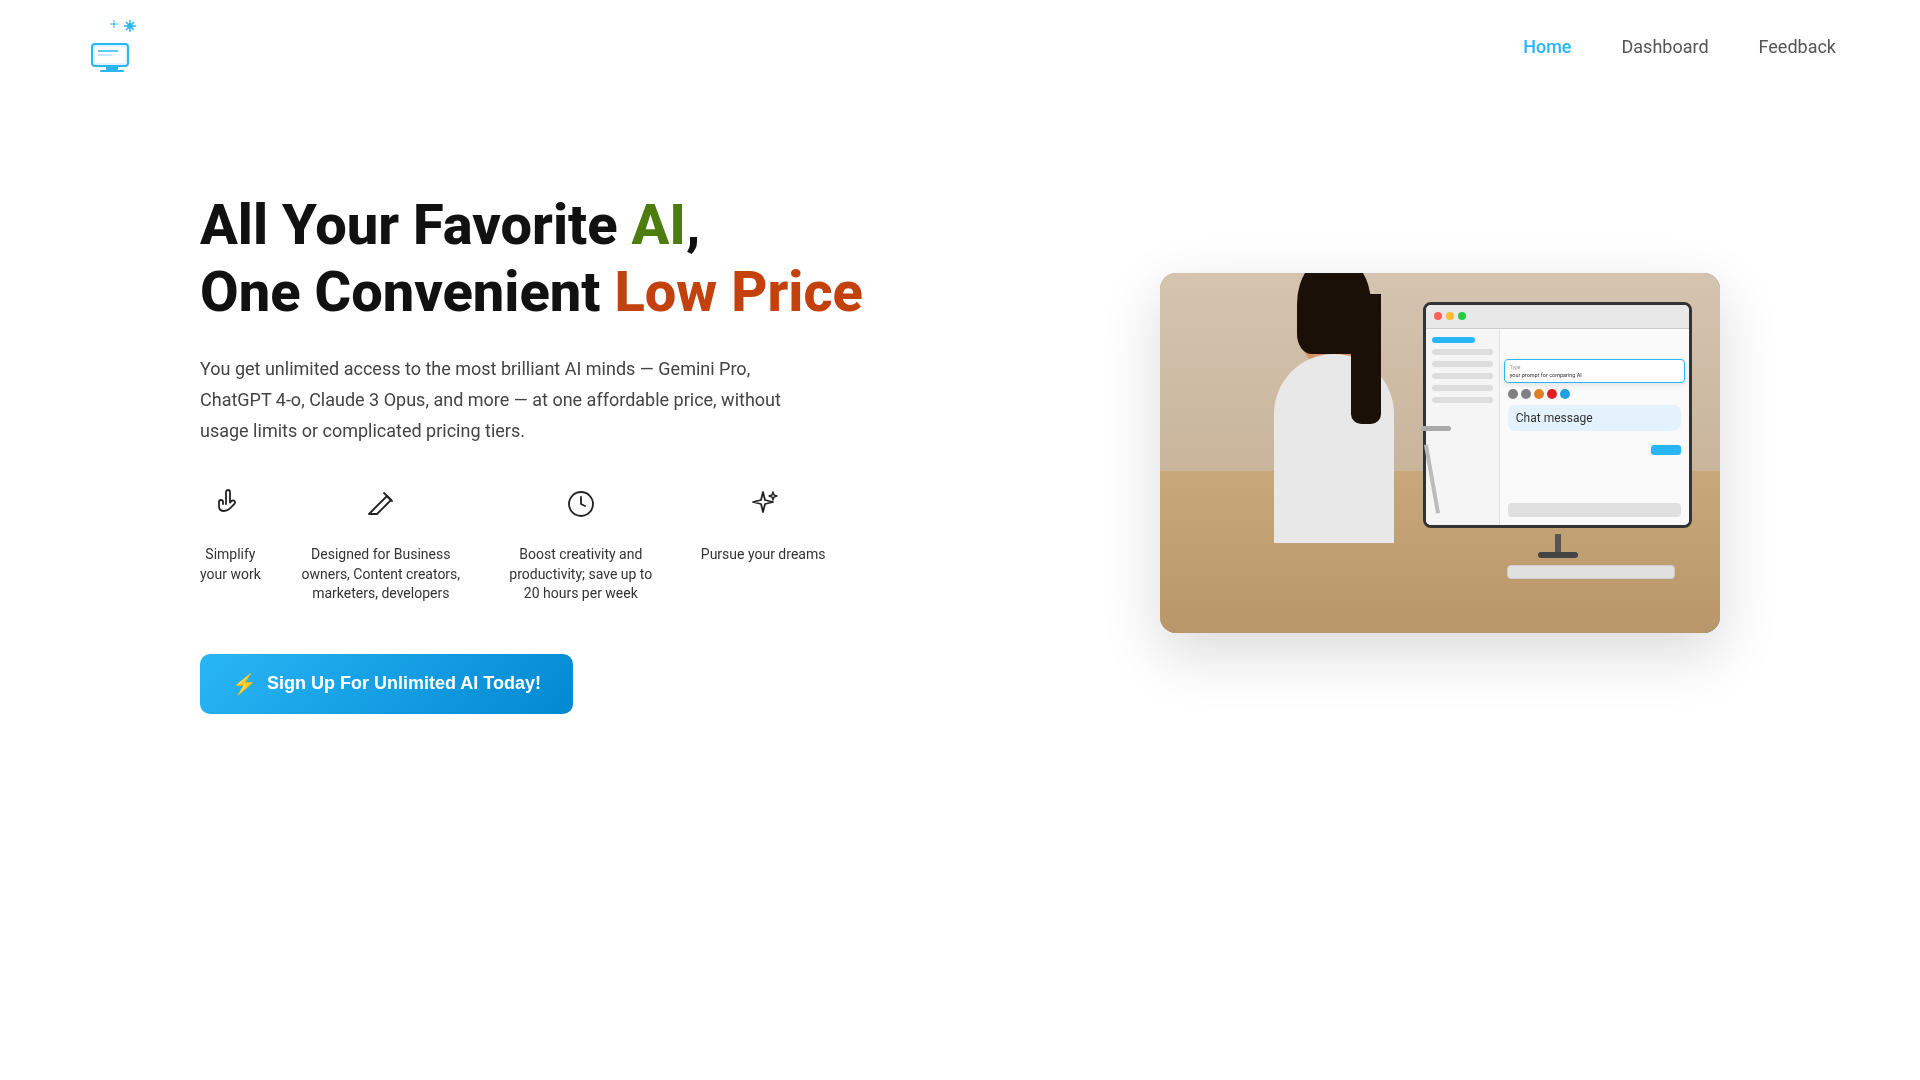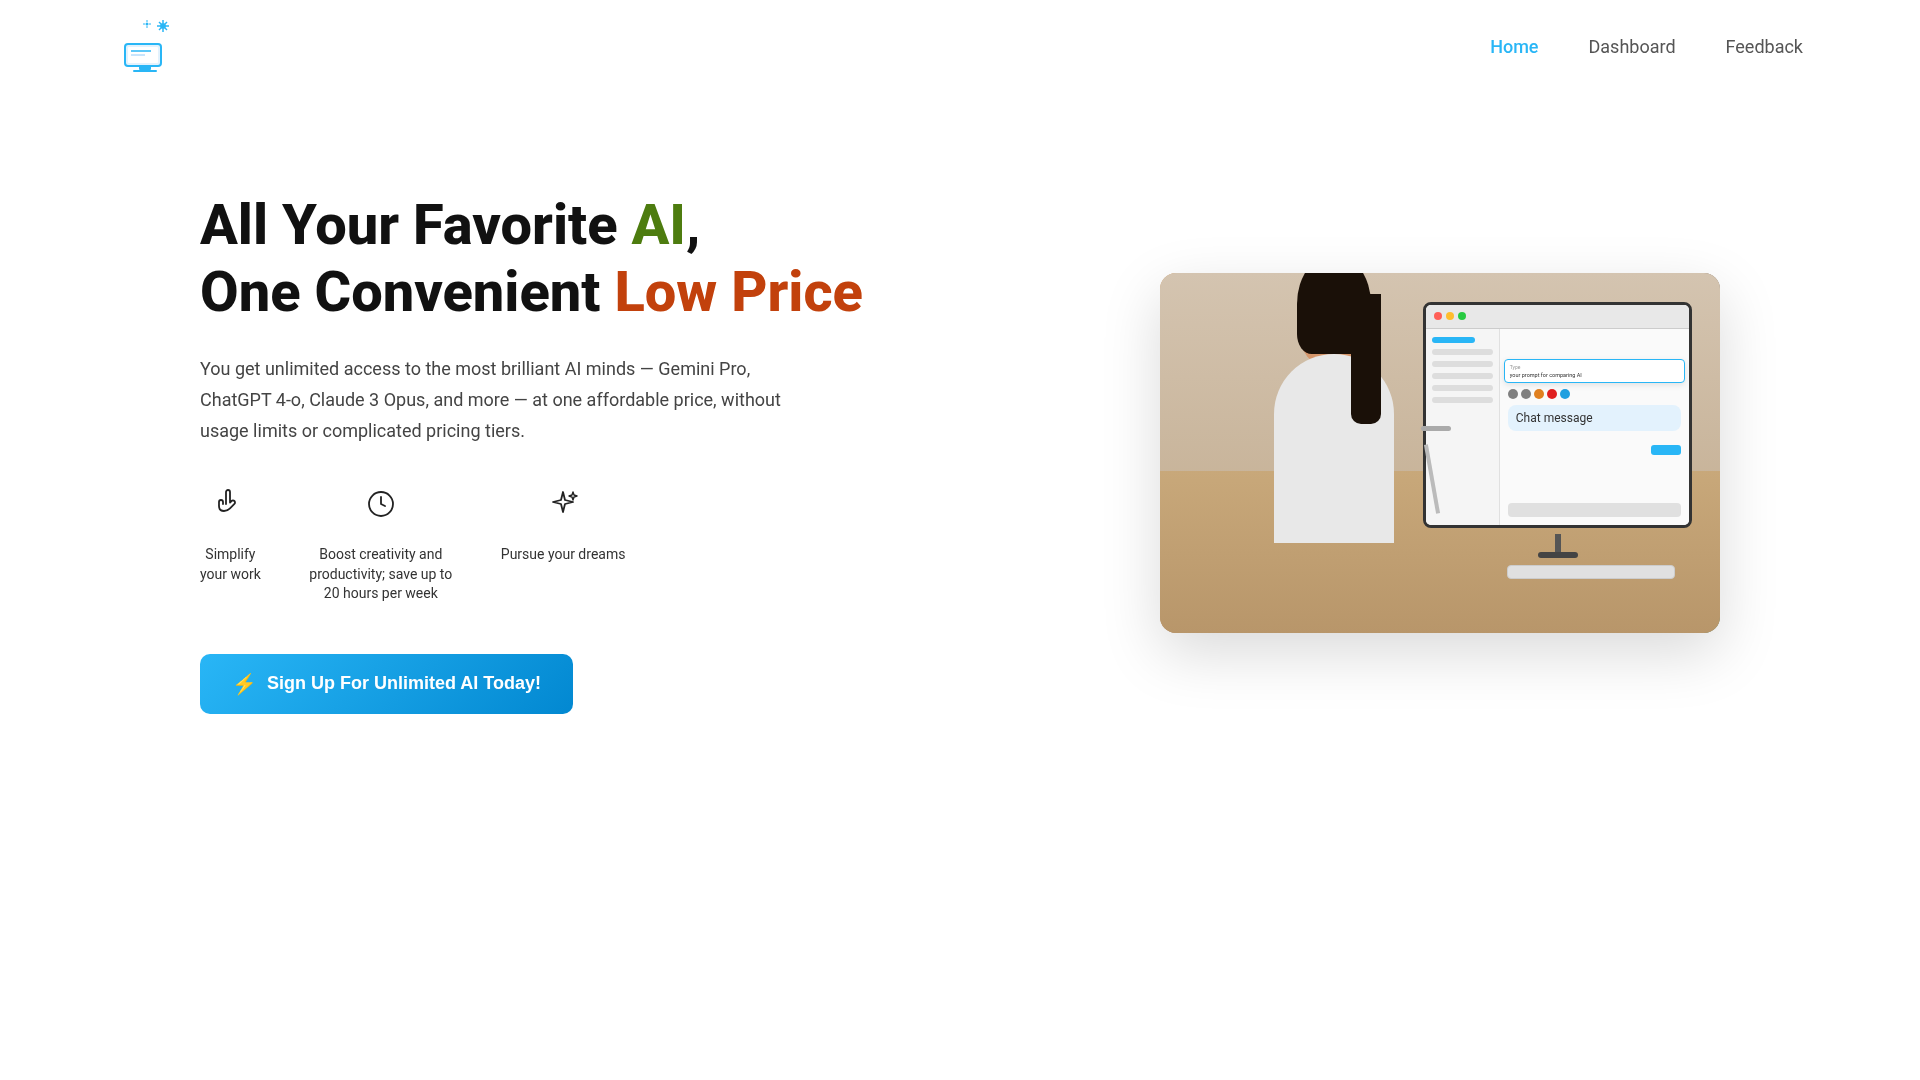--- a/index.html
+++ b/index.html
@@ -21,7 +21,7 @@
       display: flex;
       align-items: center;
       justify-content: space-between;
-      padding: 16px 117px;
+      padding: 16px 84px;
       position: sticky;
       top: 0;
       background: #fff;

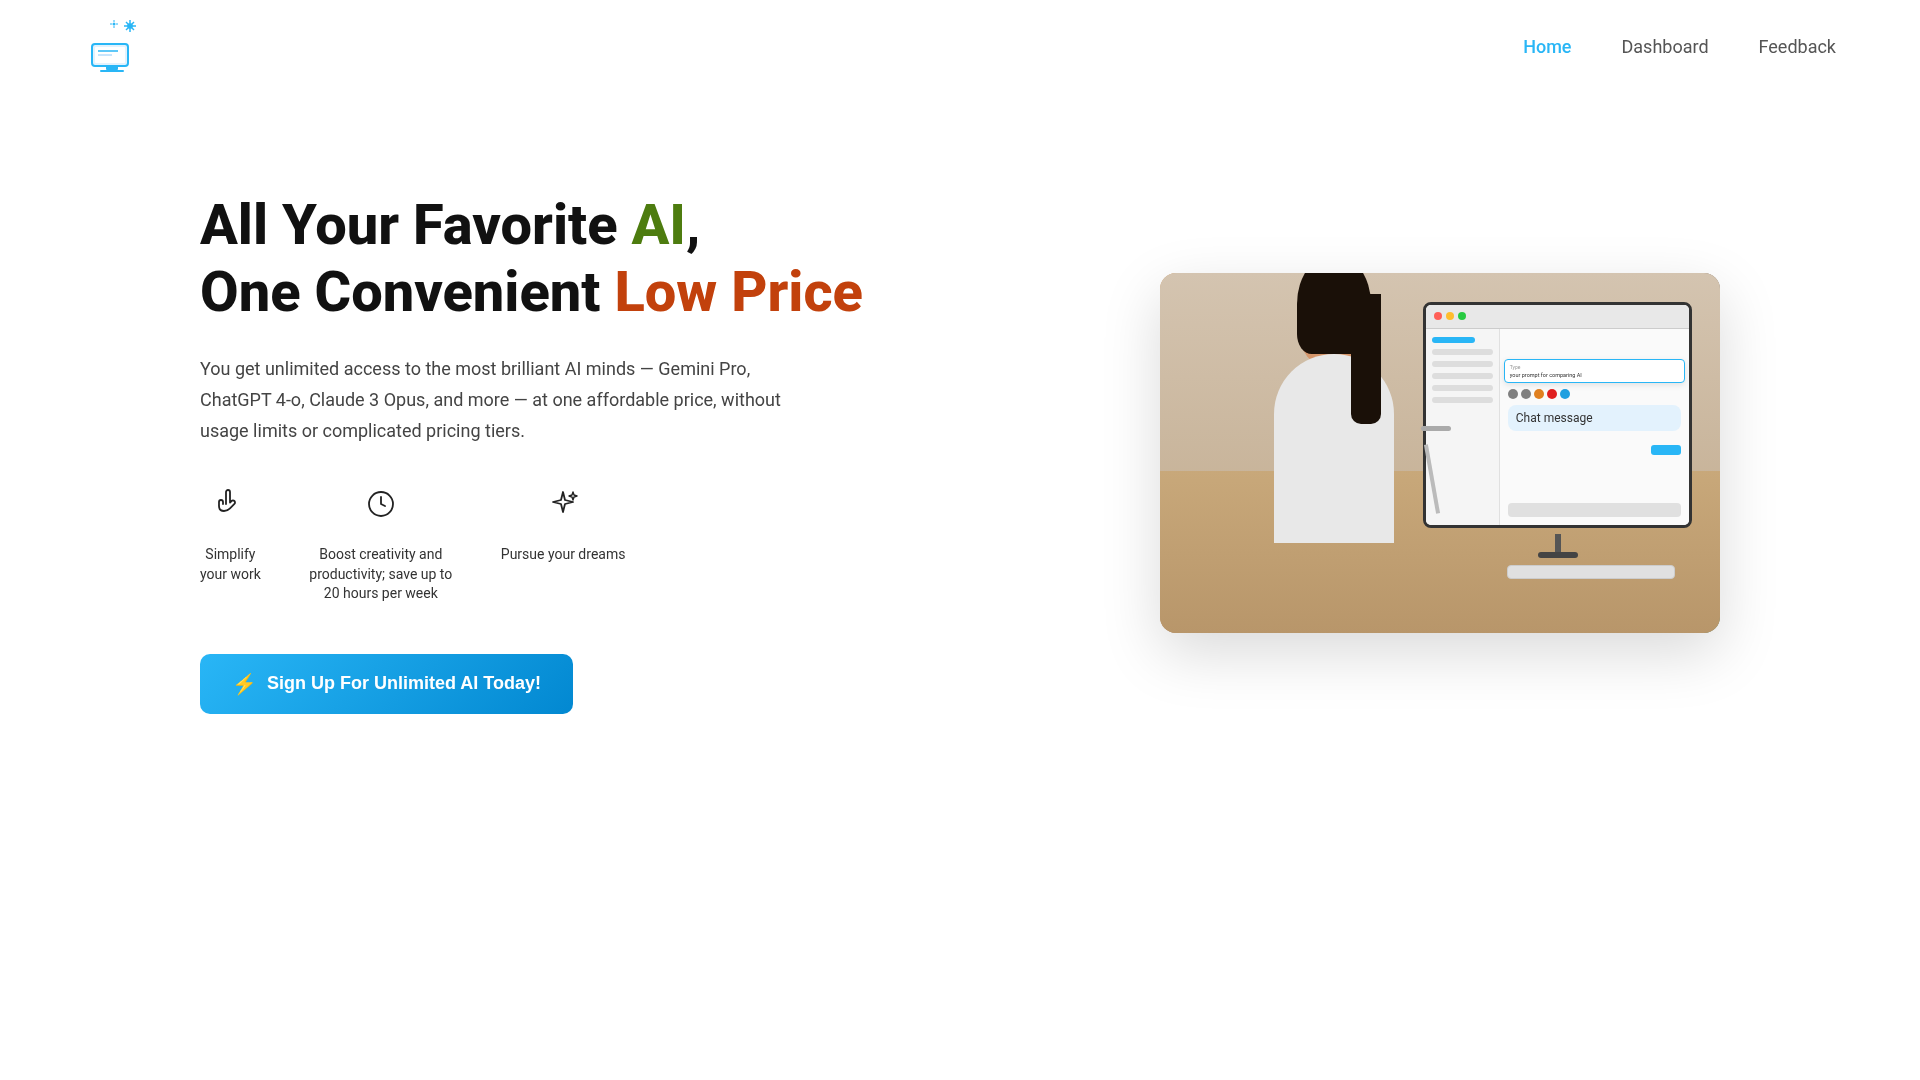--- a/index.html
+++ b/index.html
@@ -550,6 +550,15 @@
         <span class="feature-label">Simplify<br>your work</span>
       </div>
 
+      <div class="feature-item">
+        <div class="feature-icon">
+          <svg width="32" height="32" viewBox="0 0 32 32" fill="none" xmlns="http://www.w3.org/2000/svg">
+            <path d="M4 26L8 22L22 8L26 12L12 26H4V26Z" stroke="#222" stroke-width="1.8" stroke-linecap="round" stroke-linejoin="round"></path>
+            <path d="M19 5L27 13" stroke="#222" stroke-width="1.8" stroke-linecap="round"></path>
+          </svg>
+        </div>
+        <span class="feature-label">Designed for Business owners, Content creators, marketers, developers</span>
+      </div>
 
       <div class="feature-item">
         <div class="feature-icon">

